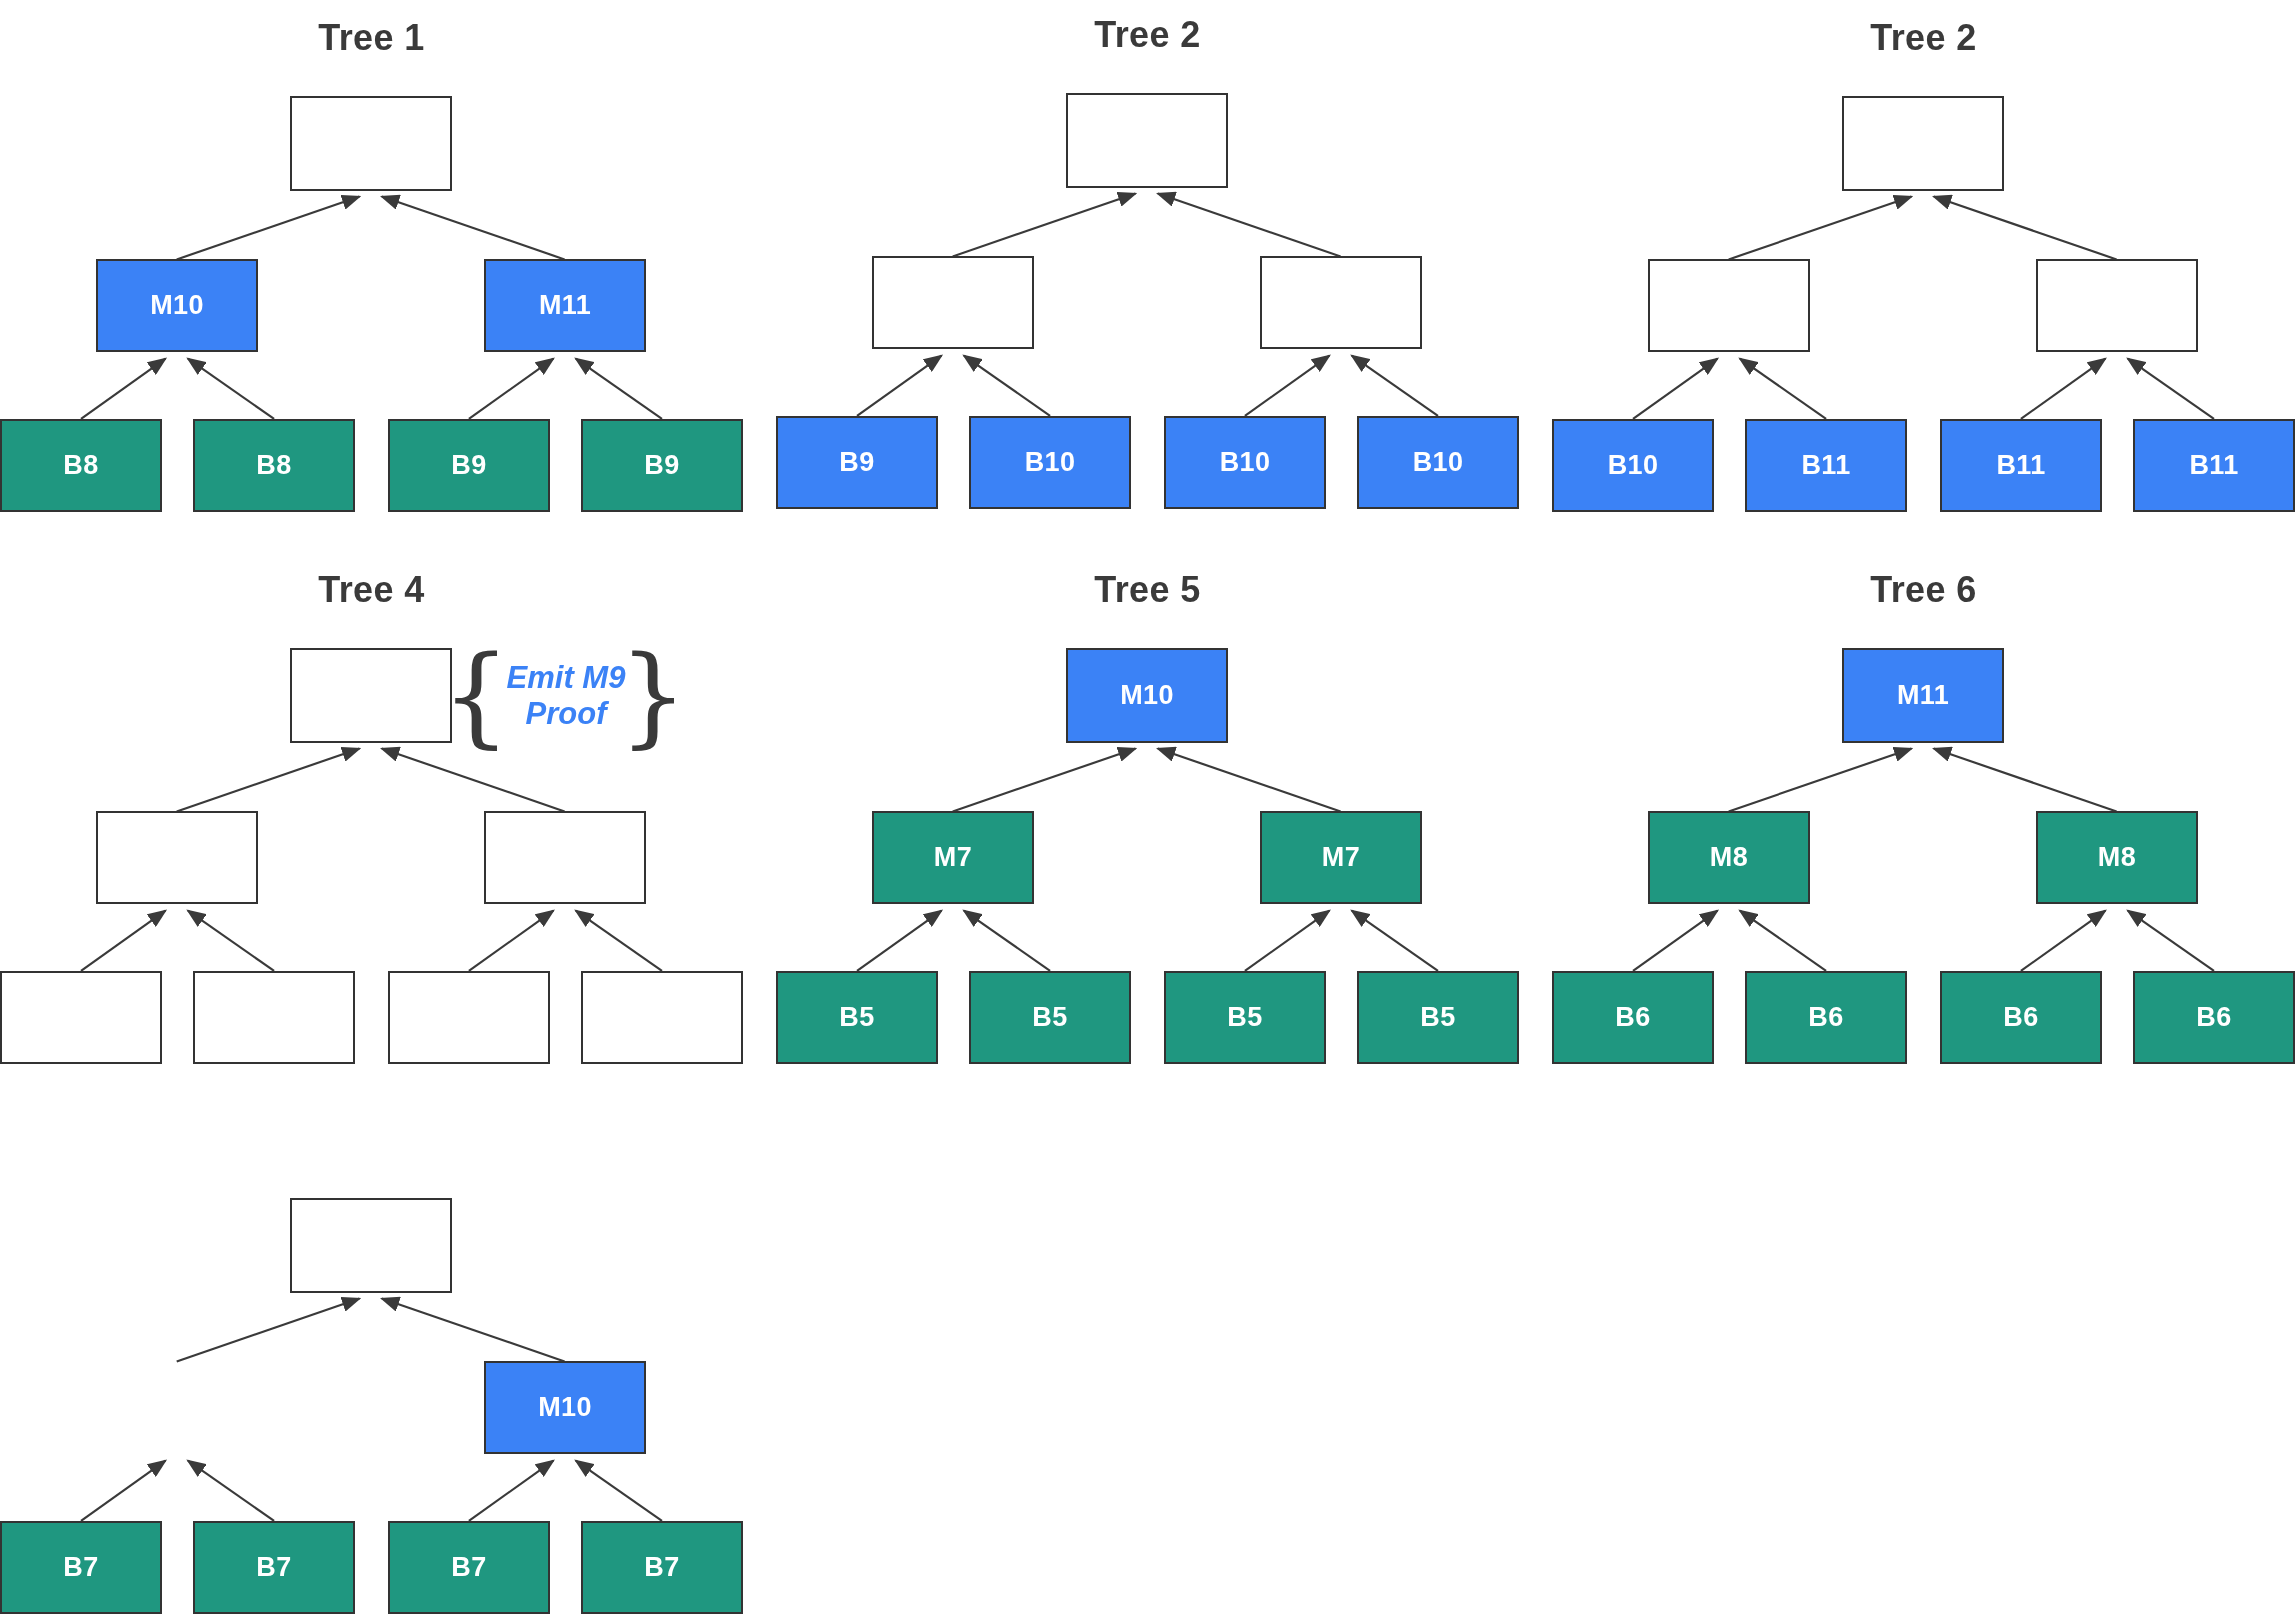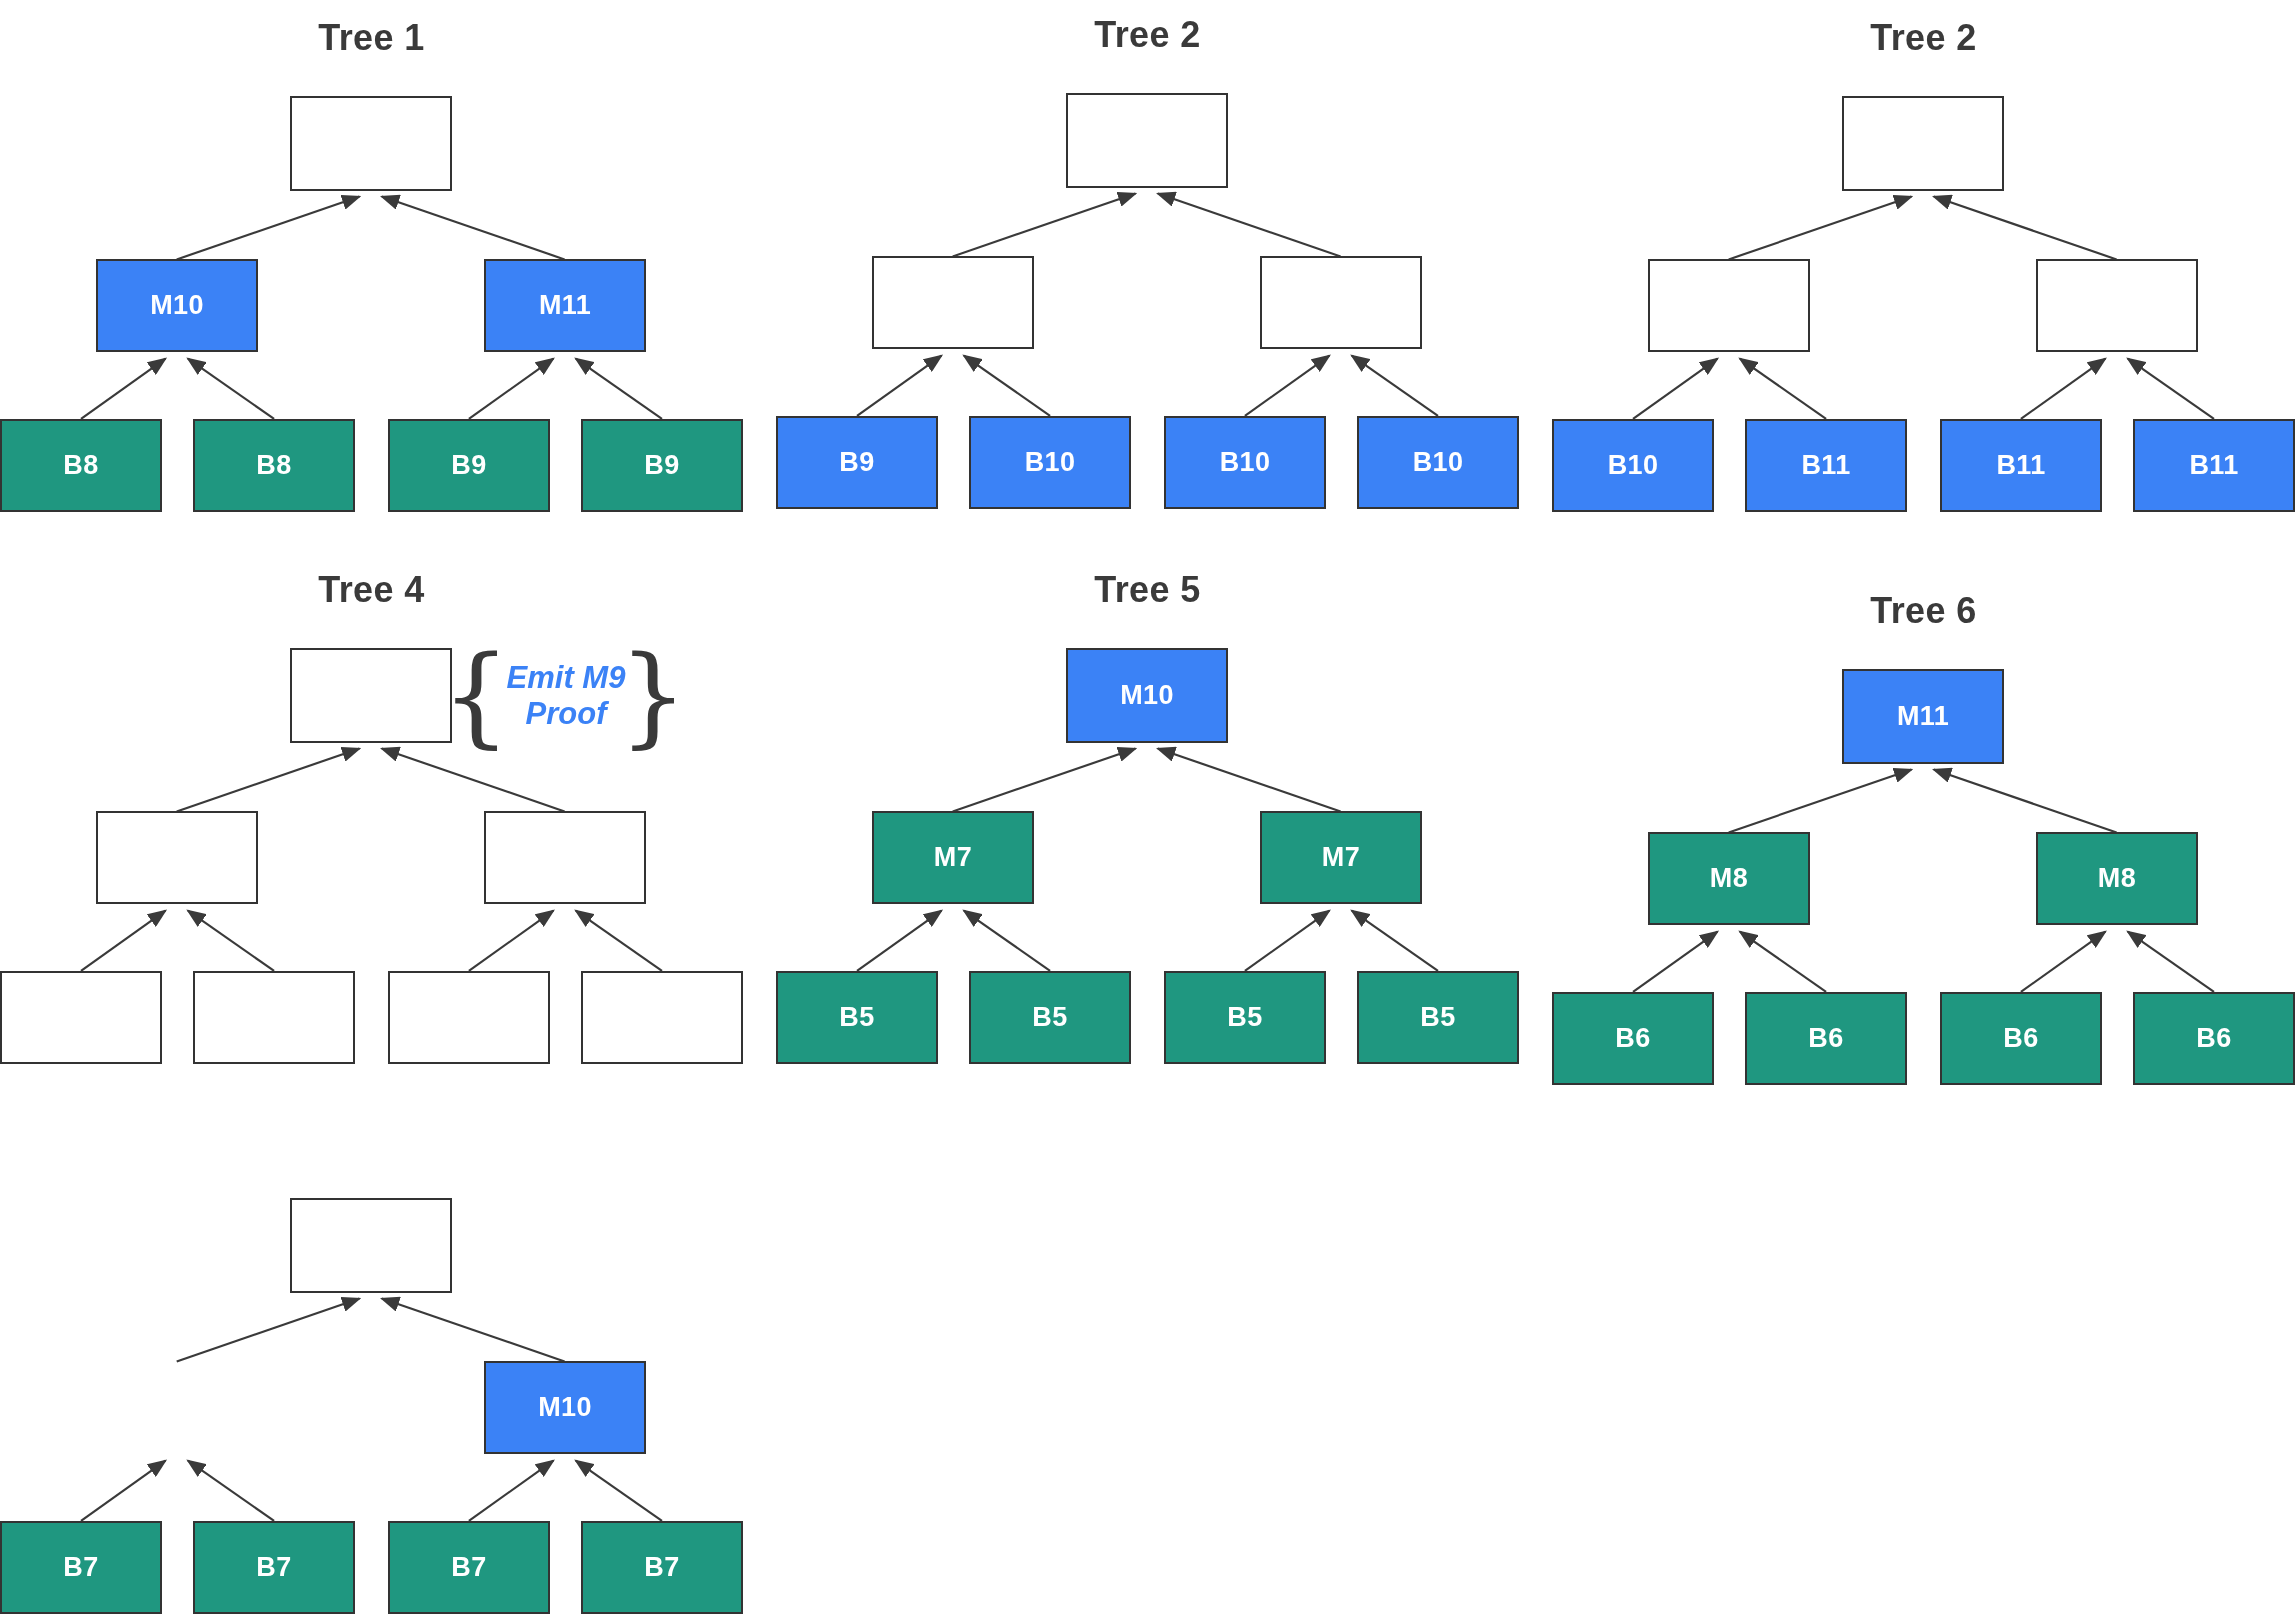--- a/index.html
+++ b/index.html
@@ -260,7 +260,7 @@
         <span class="label">B5</span>
       </div>
     </div>
-    <div class="tree" style="left: 1552px; top: 590px;">
+    <div class="tree" style="left: 1552px; top: 569px;">
       <div class="tree-title">Tree 6</div>
       <svg class="arrows-layer" viewBox="0 0 862 590">
         <defs>

